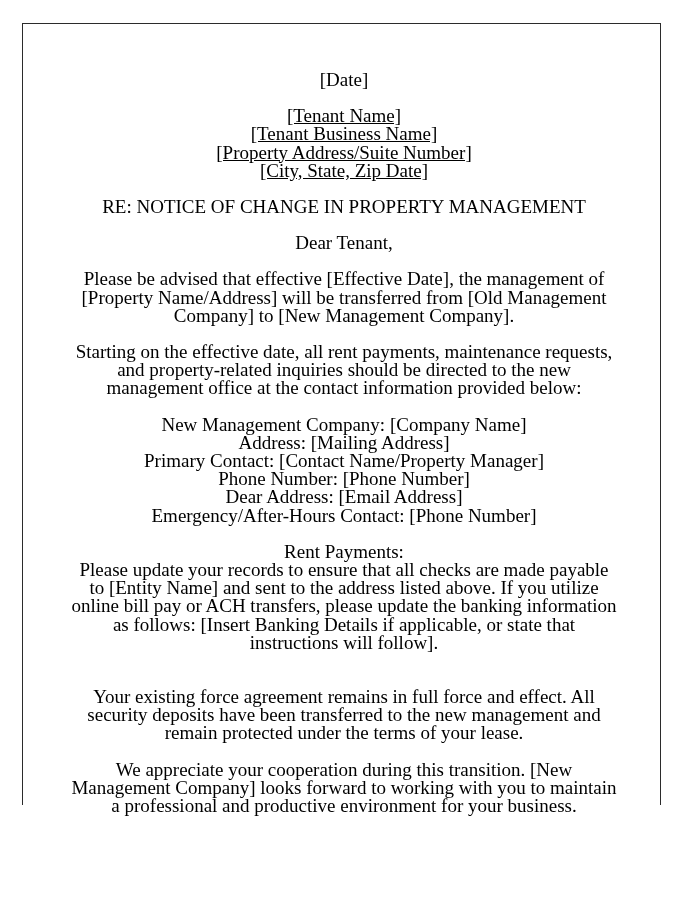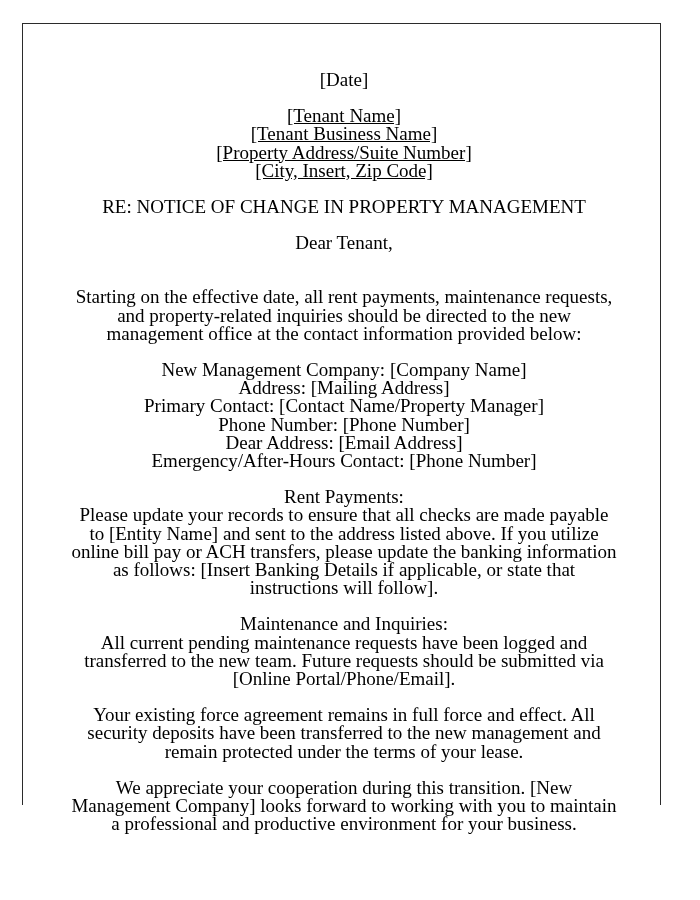--- a/index.html
+++ b/index.html
@@ -82,7 +82,7 @@
       <div class="line">[Tenant Name]</div>
       <div class="line">[Tenant Business Name]</div>
       <div class="line">[Property Address/Suite Number]</div>
-      <div class="line">[City, Insert, Zip Code]</div>
+      <div class="line">[City, State, Zip Date]</div>
     </div>
 
     <div class="block-gap"></div>

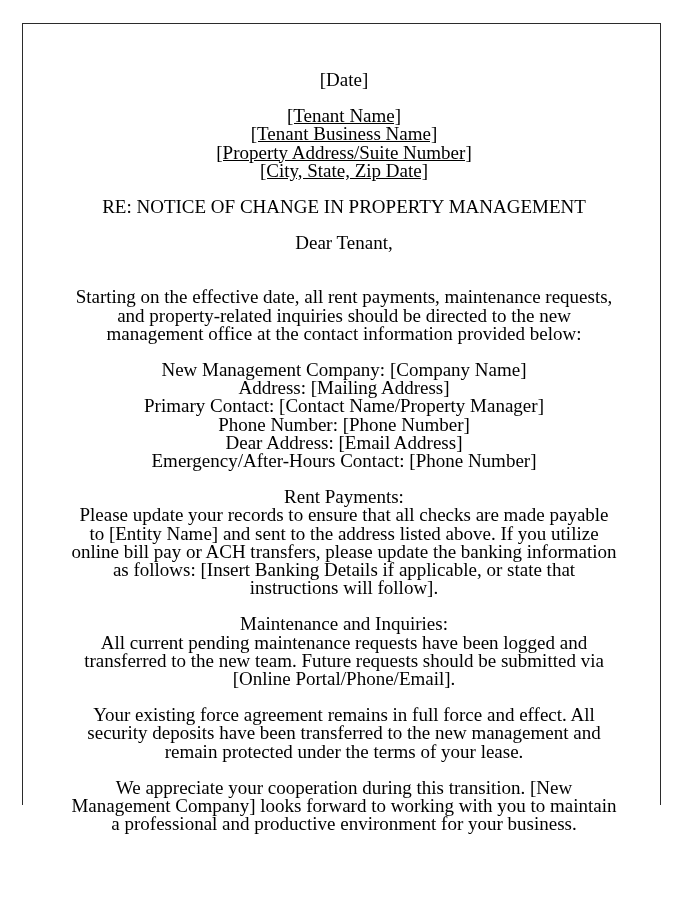--- a/index.html
+++ b/index.html
@@ -95,6 +95,7 @@
 
     <div class="block-gap"></div>
 
+    <p class="para">Please be advised that effective [Effective Date], the management of [Property Name/Address] will be transferred from [Old Management Company] to [New Management Company].</p>
 
     <div class="block-gap"></div>
 

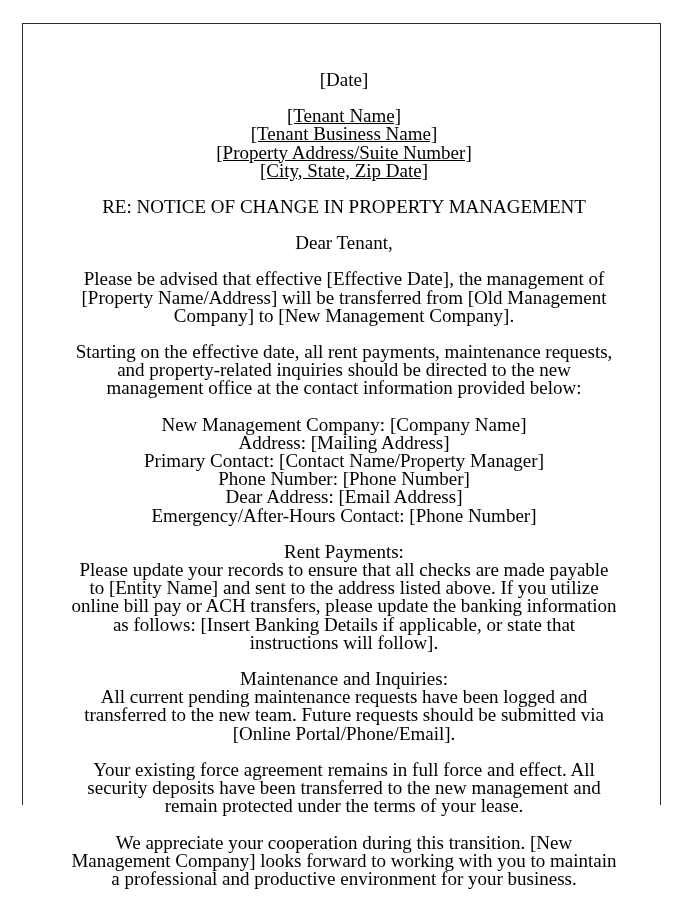--- a/index.html
+++ b/index.html
@@ -139,10 +139,6 @@
 
     <div class="block-gap"></div>
 
-    <div>
-      <div class="section-heading">Maintenance and Inquiries:</div>
-      <p class="para">All current pending maintenance requests have been logged and transferred to the new team. Future requests should be submitted via [Online Portal/Phone/Email].</p>
-    </div>
 
     <div class="block-gap"></div>
 

